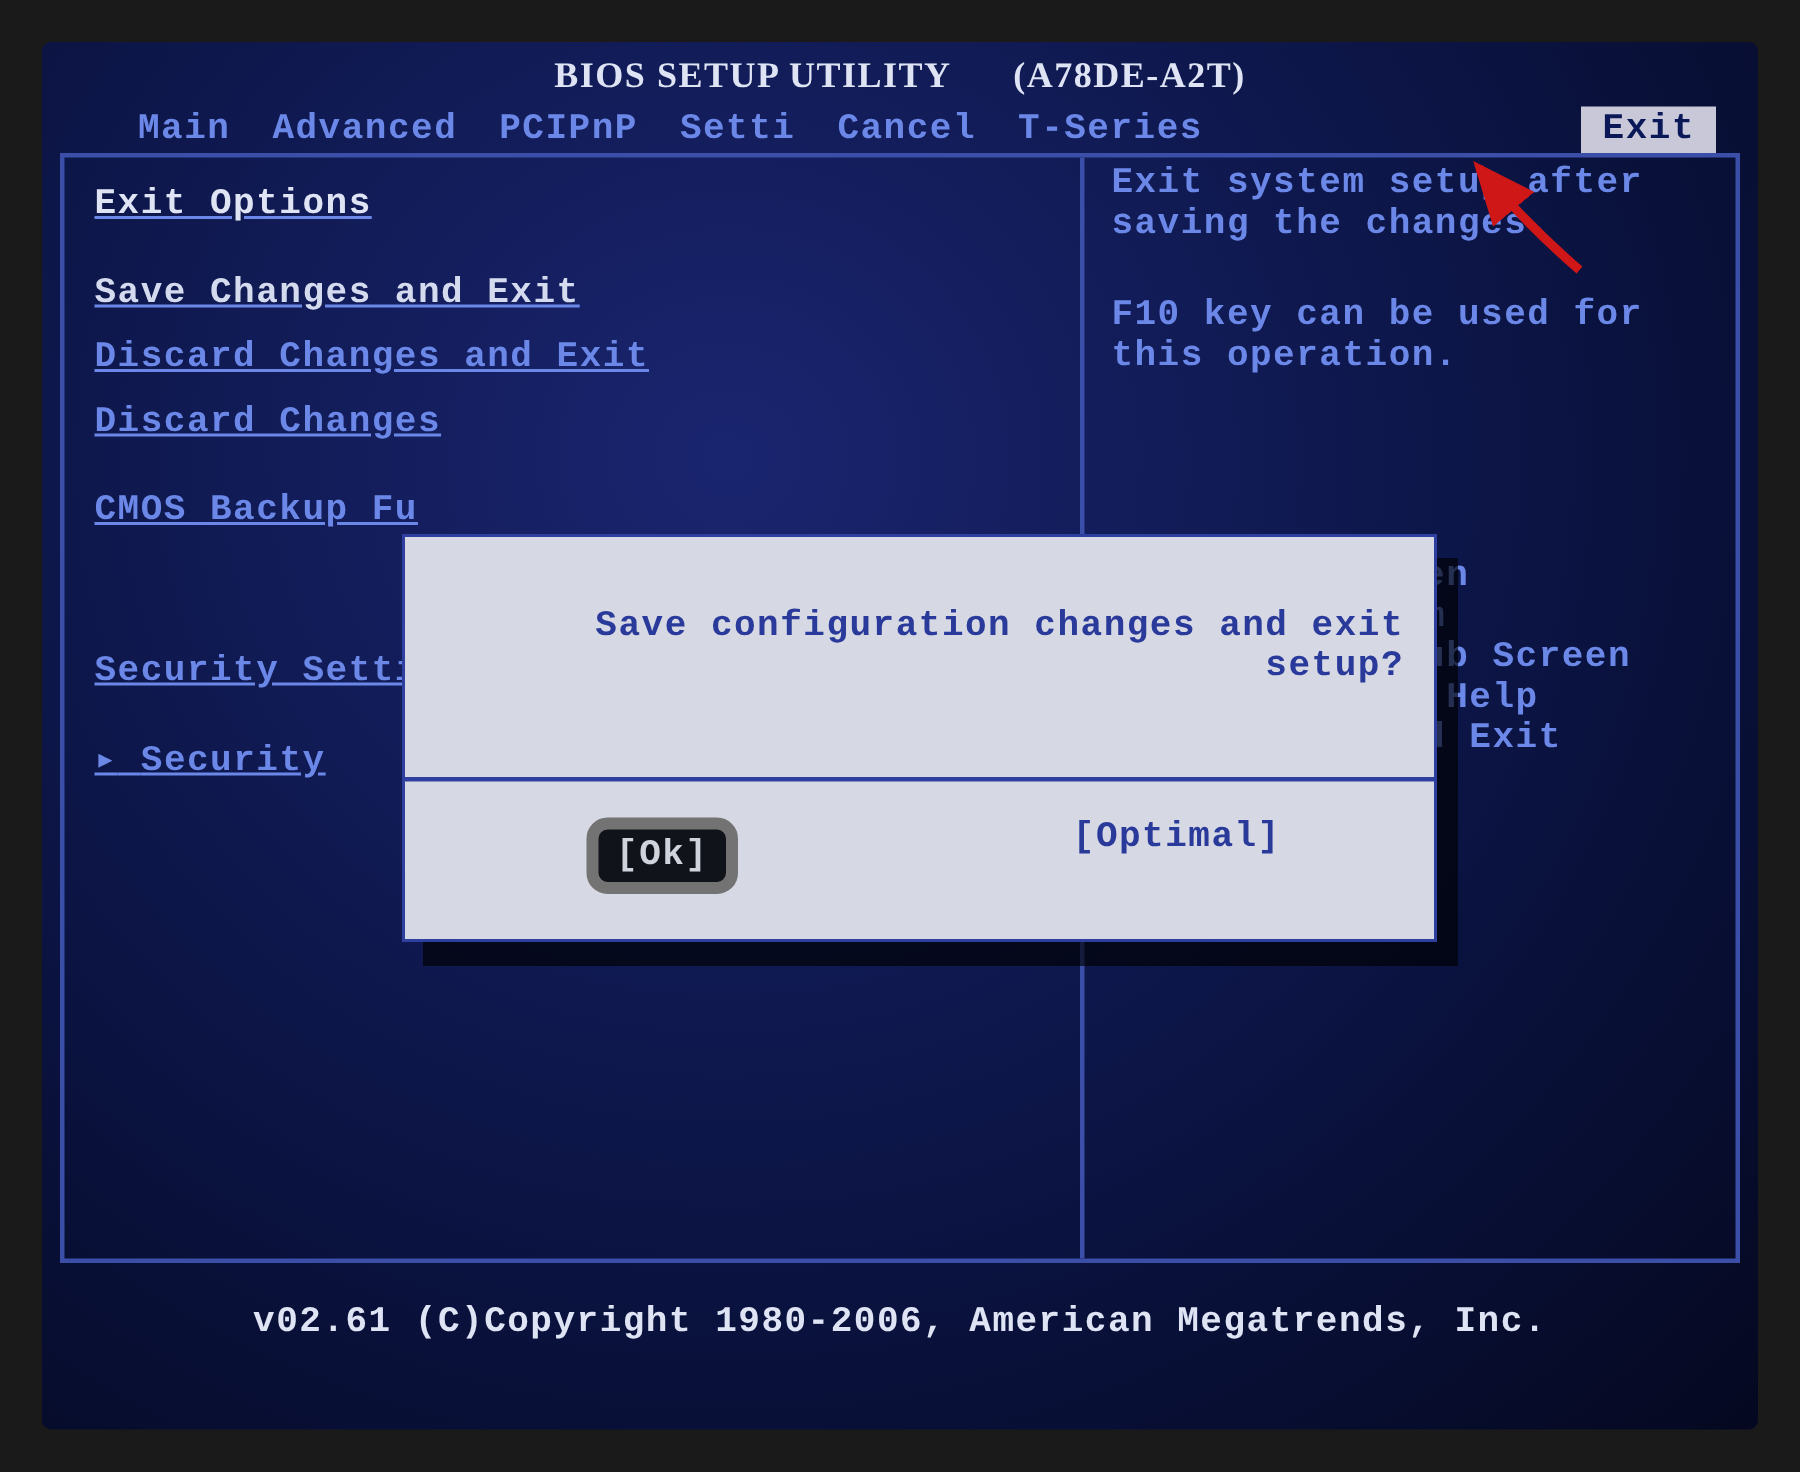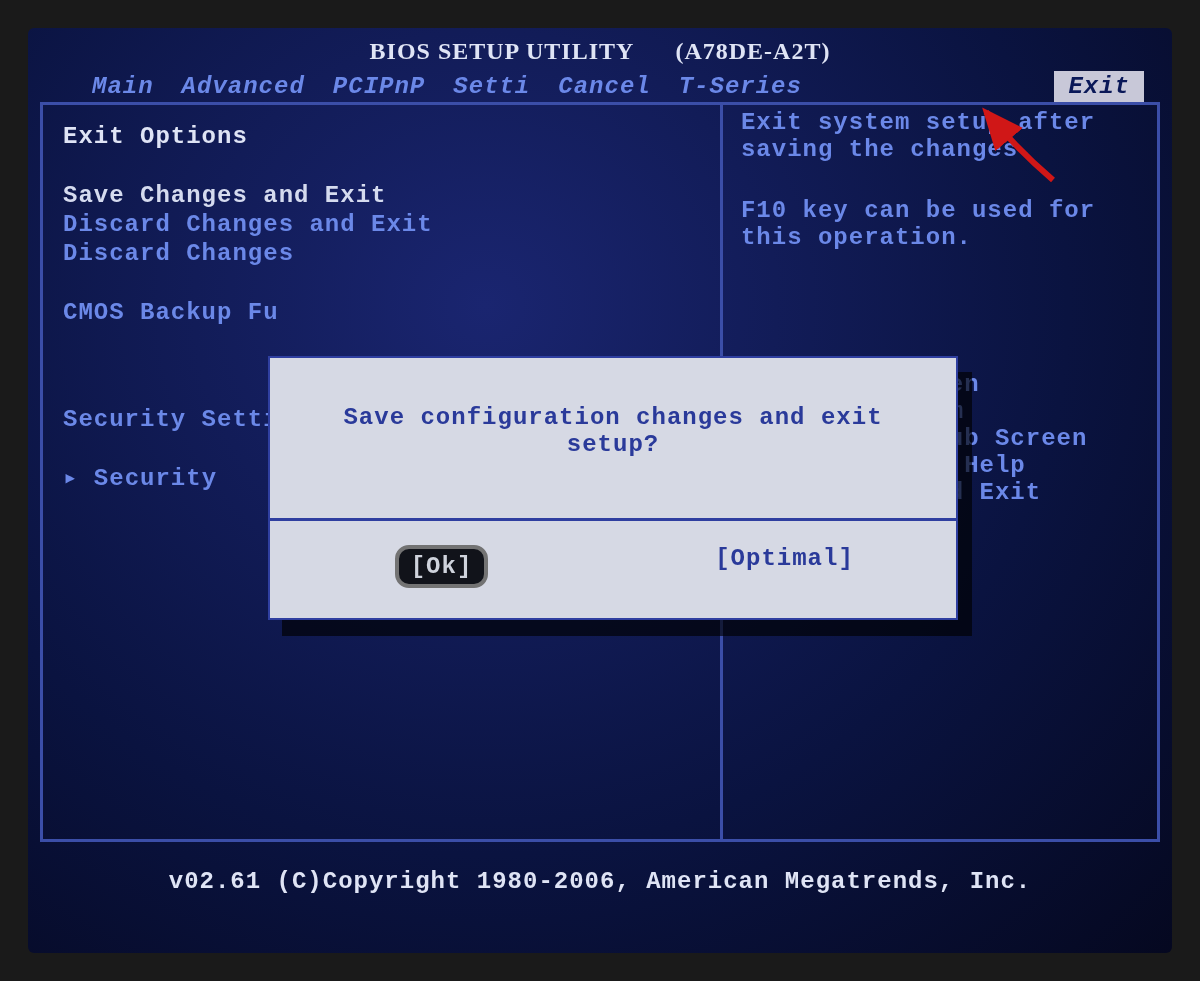--- a/index.html
+++ b/index.html
@@ -33,7 +33,6 @@
   }
   .tabs div {
     padding: 2px 14px;
-    font-style: italic;
   }
   .tabs .active {
     background: #c8c8d8;

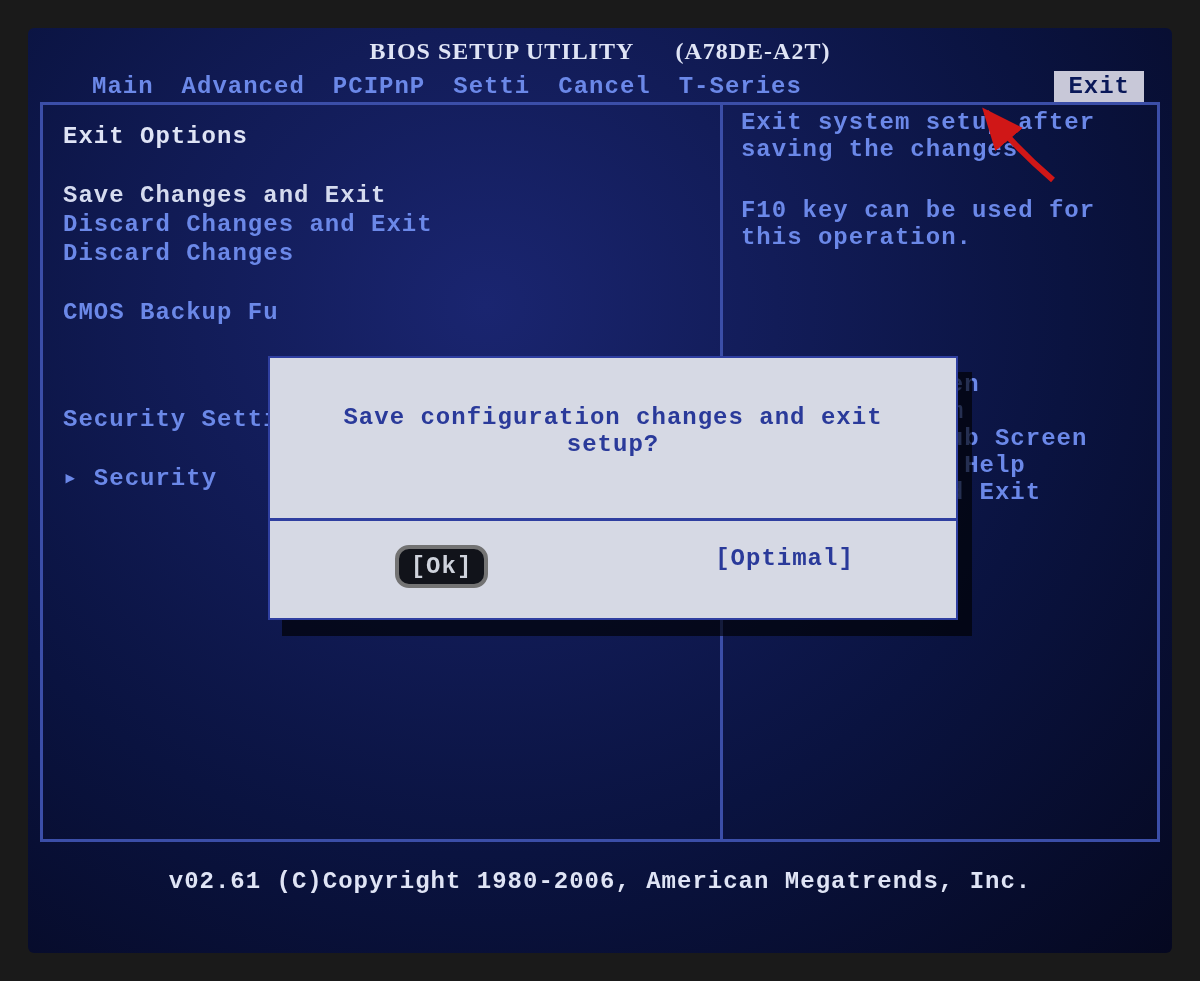--- a/index.html
+++ b/index.html
@@ -52,6 +52,7 @@
     padding: 18px 20px;
     color: #6b88e8;
     position: relative;
+    text-decoration: underline;
   }
   .right-pane {
     flex: 1;

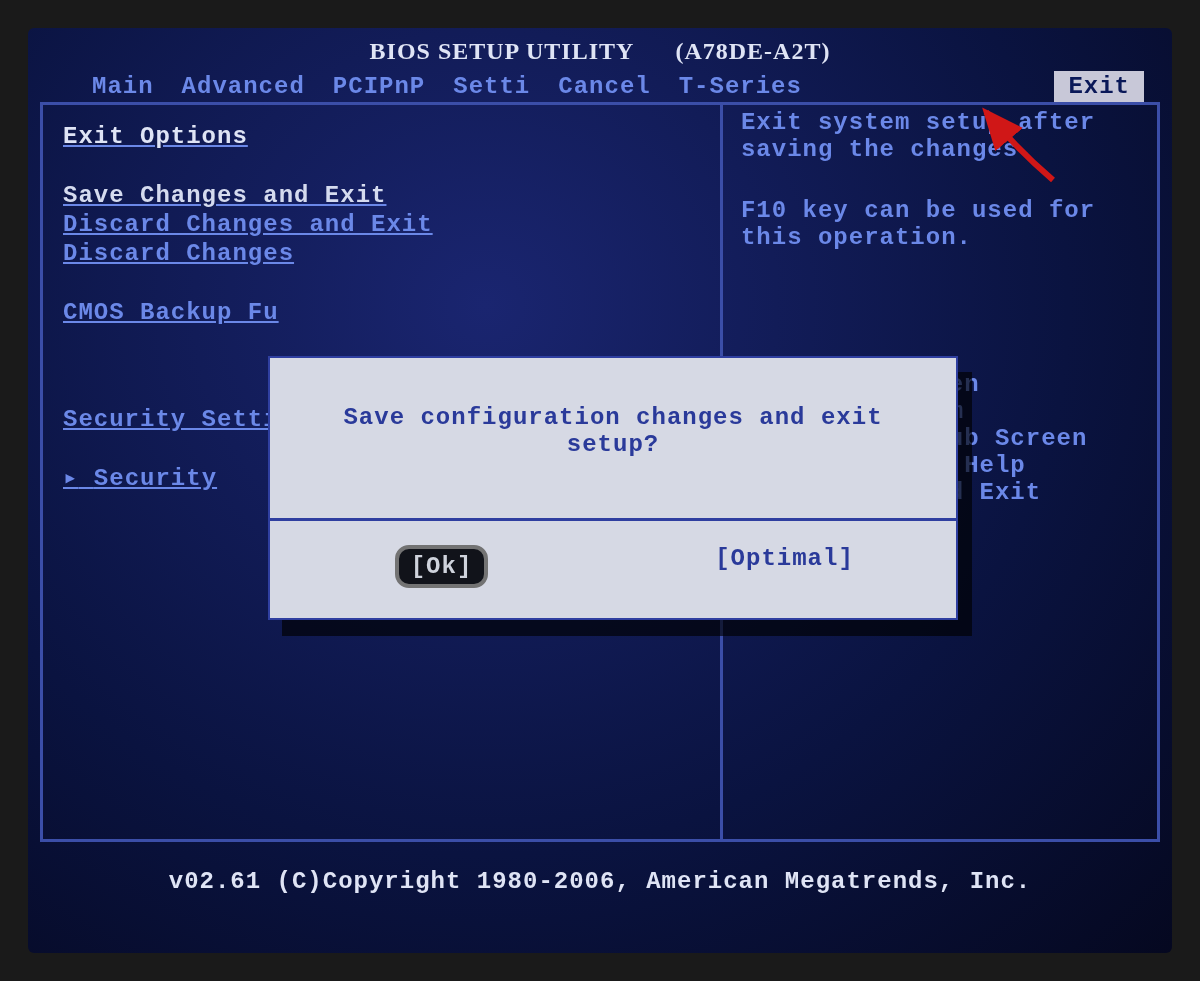--- a/index.html
+++ b/index.html
@@ -61,7 +61,7 @@
   }
   .section-head { color: #dfe4f5; margin-bottom: 32px; }
   .sel { color: #d5dbef; }
-  .option { margin: 2px 0; }
+  .option { margin: 16px 0; }
   .spaced { margin-top: 32px; }
   .submenu { margin-top: 30px; }
   .arrow-marker { color: #6b88e8; }

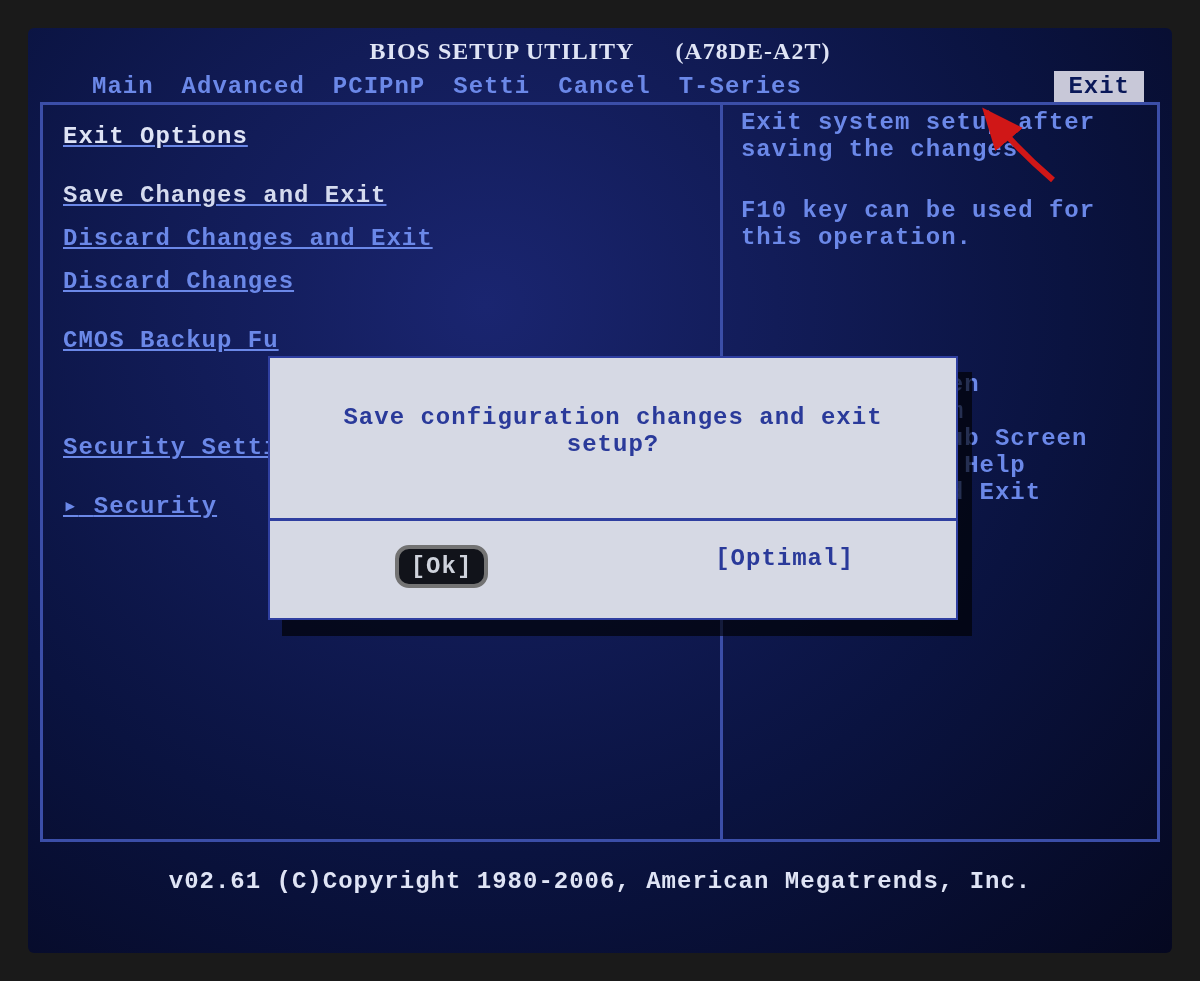--- a/index.html
+++ b/index.html
@@ -89,7 +89,7 @@
   .dialog-msg {
     color: #2a3a9a;
     padding: 46px 20px 60px;
-    text-align: center;
+    text-align: right;
     border-bottom: 3px solid #2f3fa0;
   }
   .dialog-btns {

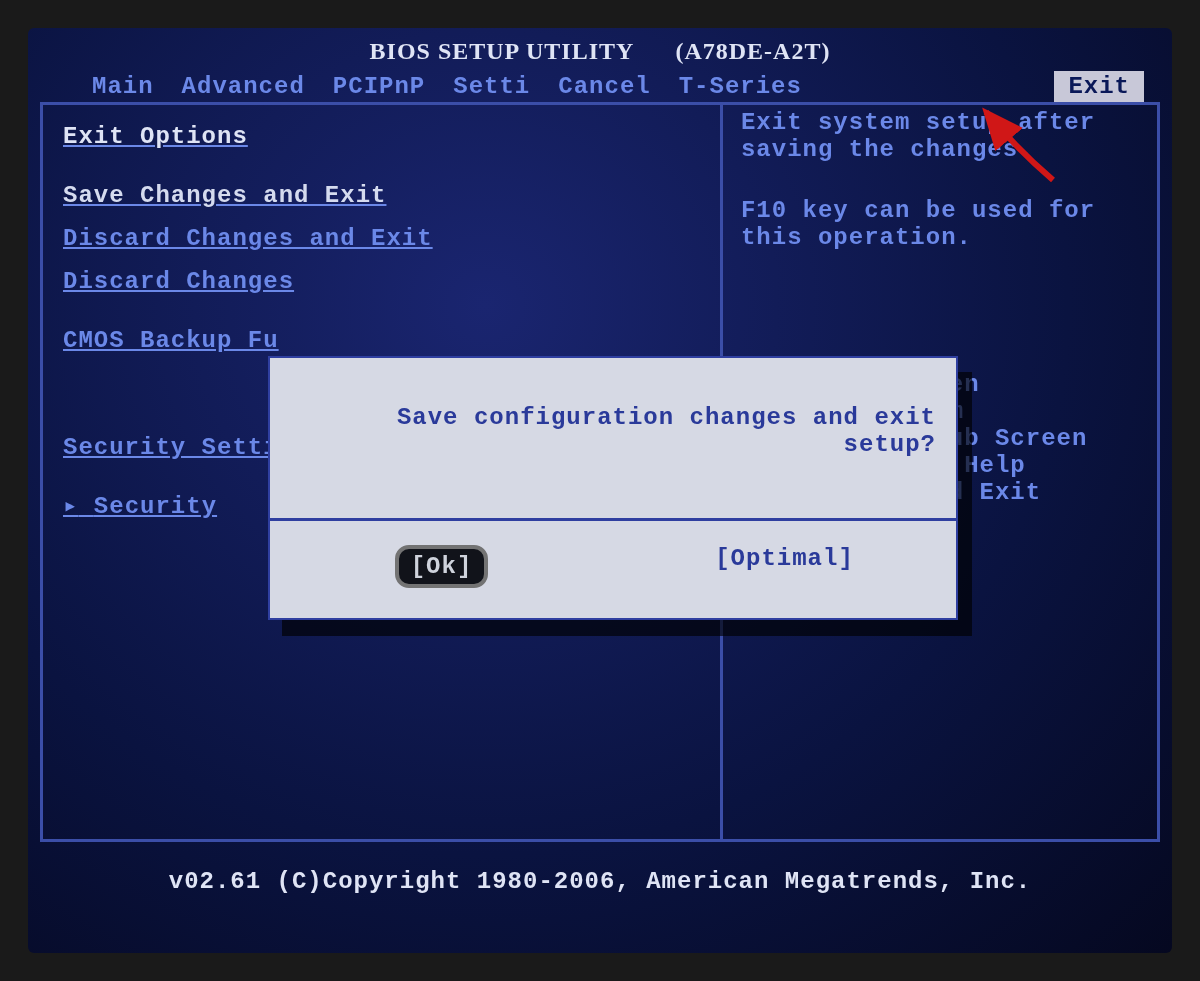--- a/index.html
+++ b/index.html
@@ -100,7 +100,7 @@
   .ok-wrap {
     display:inline-block;
     padding: 4px 8px;
-    border: 4px solid #737373;
+    border: 8px solid #737373;
     border-radius: 14px;
     background: #11131a;
   }

